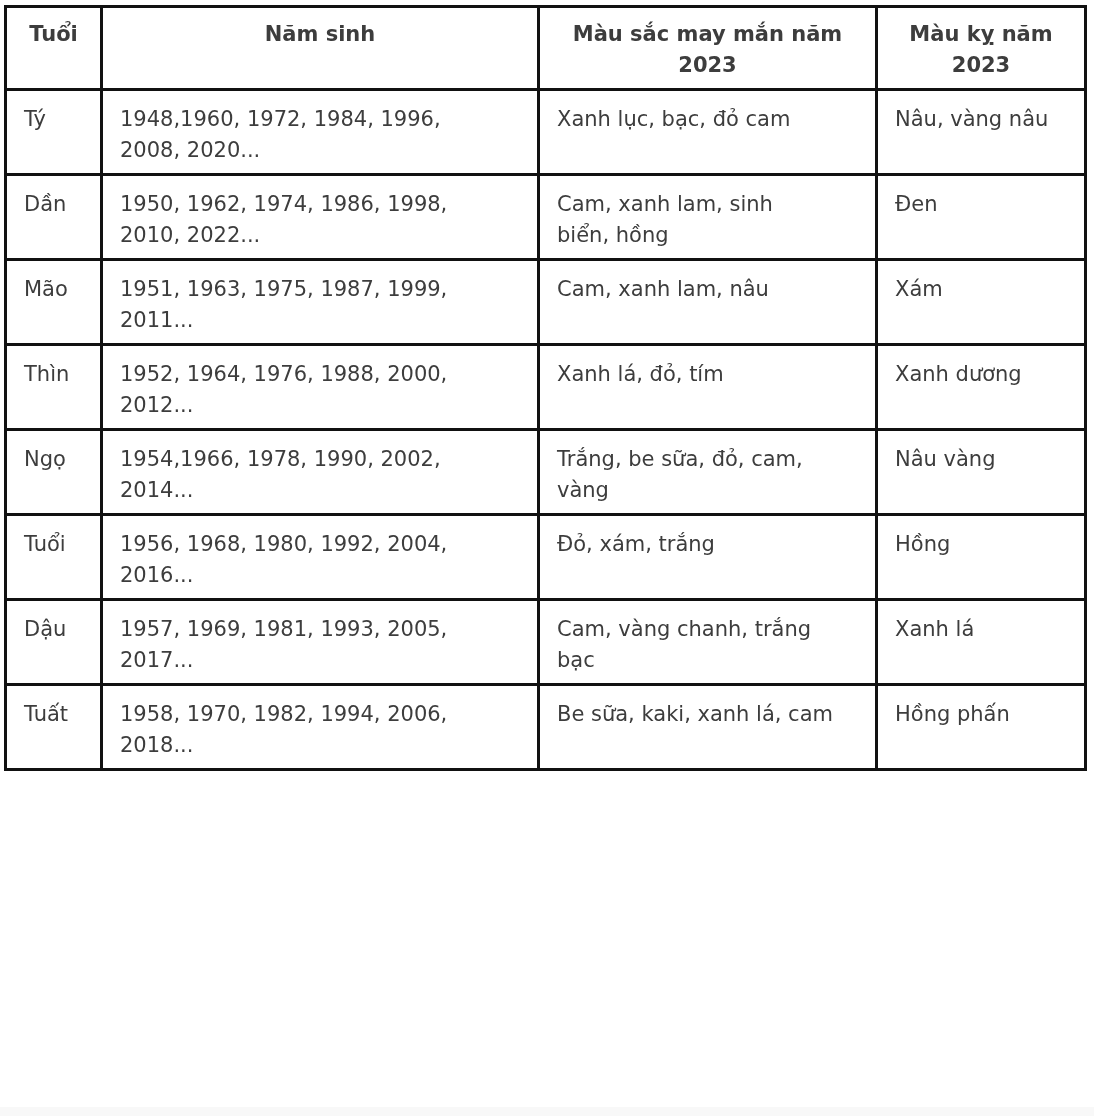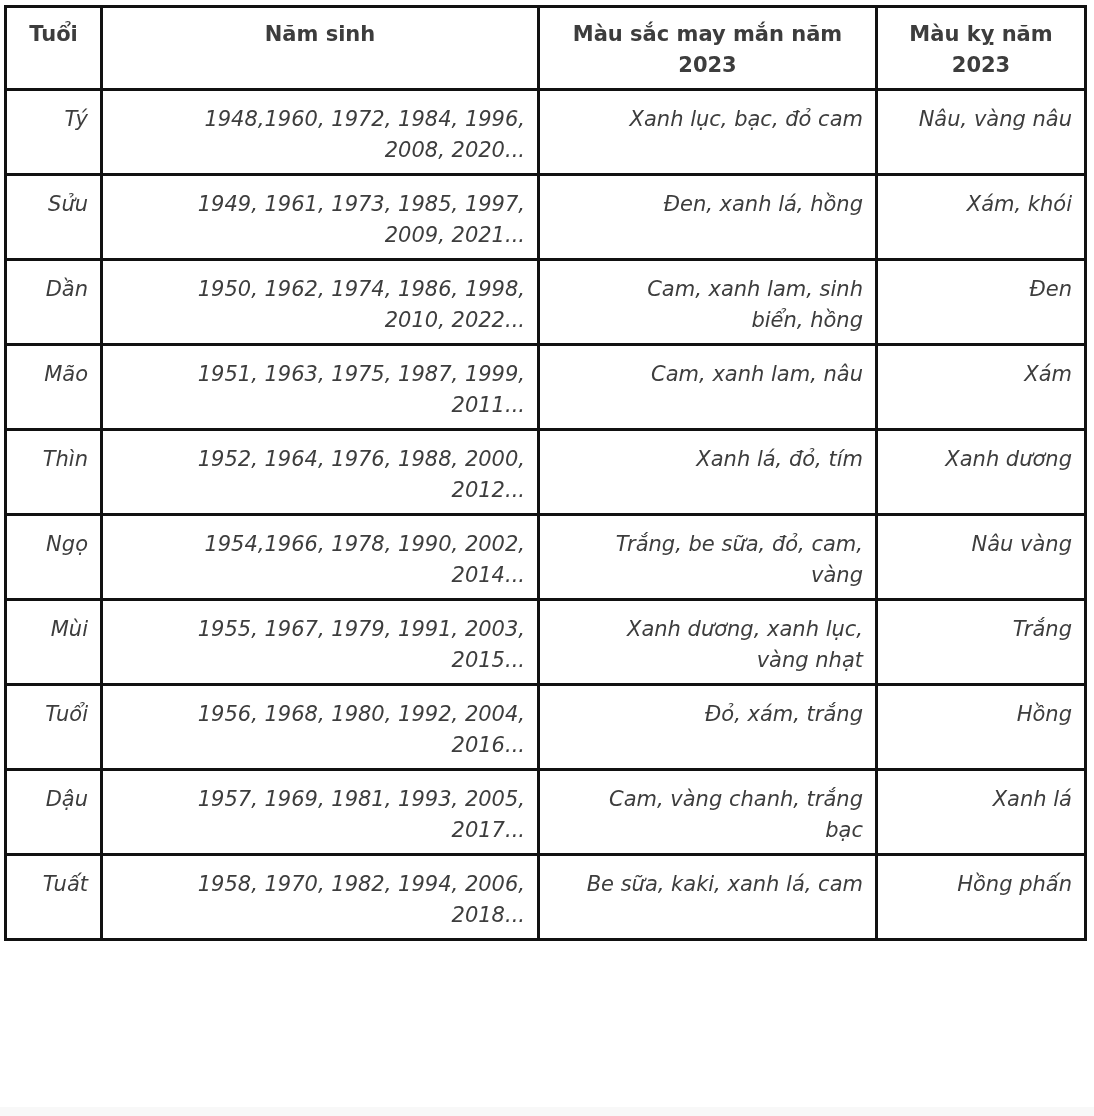--- a/index.html
+++ b/index.html
@@ -40,9 +40,8 @@
   td {
     height: 85px;
     font-weight: 400;
-    text-align: right;
+    text-align: left;
     padding: 13px 12px 0 17px;
-    font-style: italic;
   }
   .line { display: block; white-space: nowrap; }
   .bottom-strip {

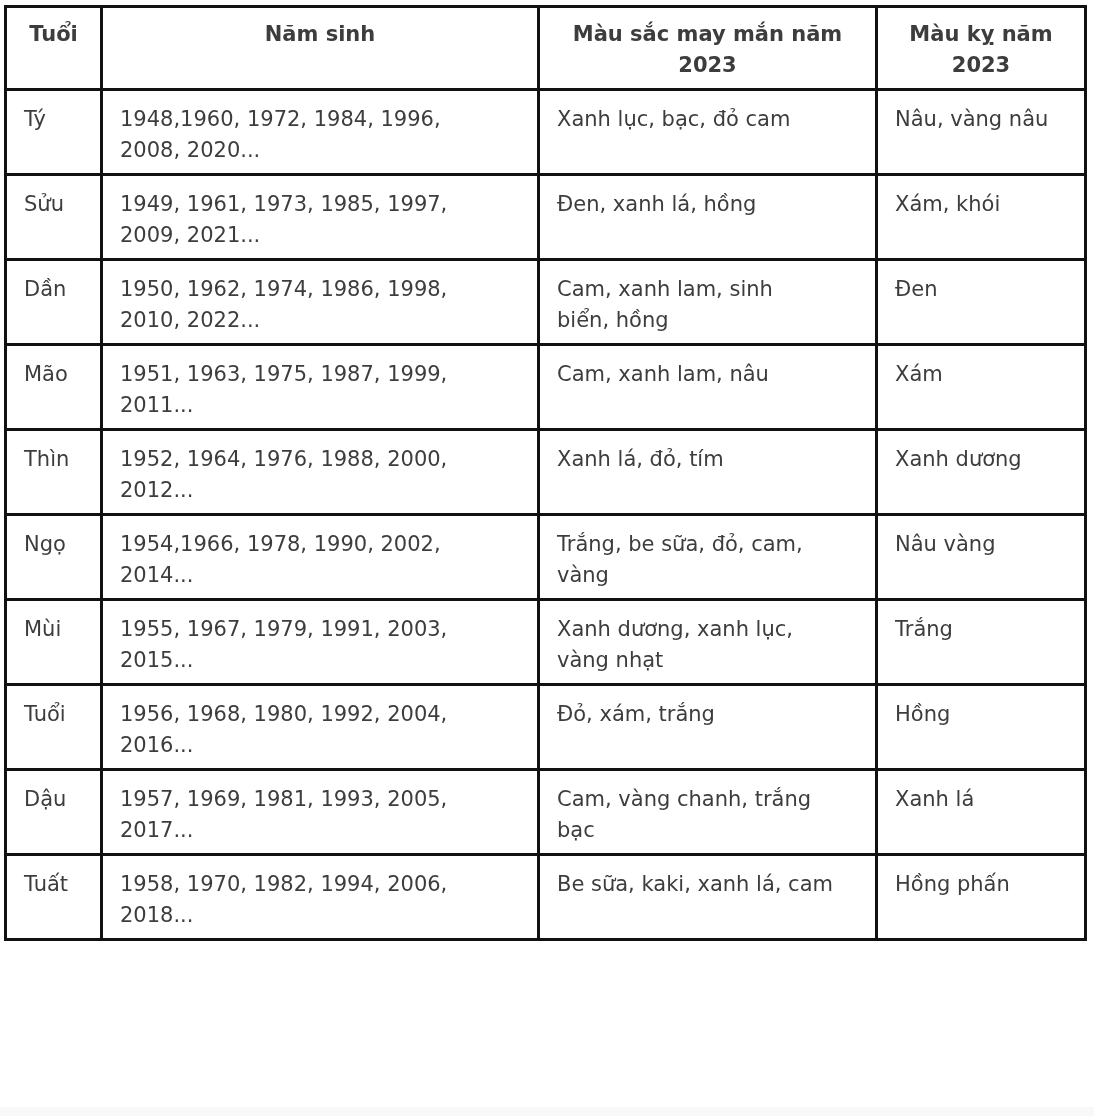--- a/index.html
+++ b/index.html
@@ -99,21 +99,6 @@
     </td>
   </tr>
   <tr>
-    <td>Sửu</td>
-    <td>
-      <span class="line">1949, 1961, 1973, 1985, 1997,</span>
-      <span class="line">2009, 2021...</span>
-    </td>
-    <td>
-      <span class="line">Đen, xanh lá, hồng</span>
-      <span class="line"></span>
-    </td>
-    <td>
-      <span class="line">Xám, khói</span>
-      <span class="line"></span>
-    </td>
-  </tr>
-  <tr>
     <td>Dần</td>
     <td>
       <span class="line">1950, 1962, 1974, 1986, 1998,</span>

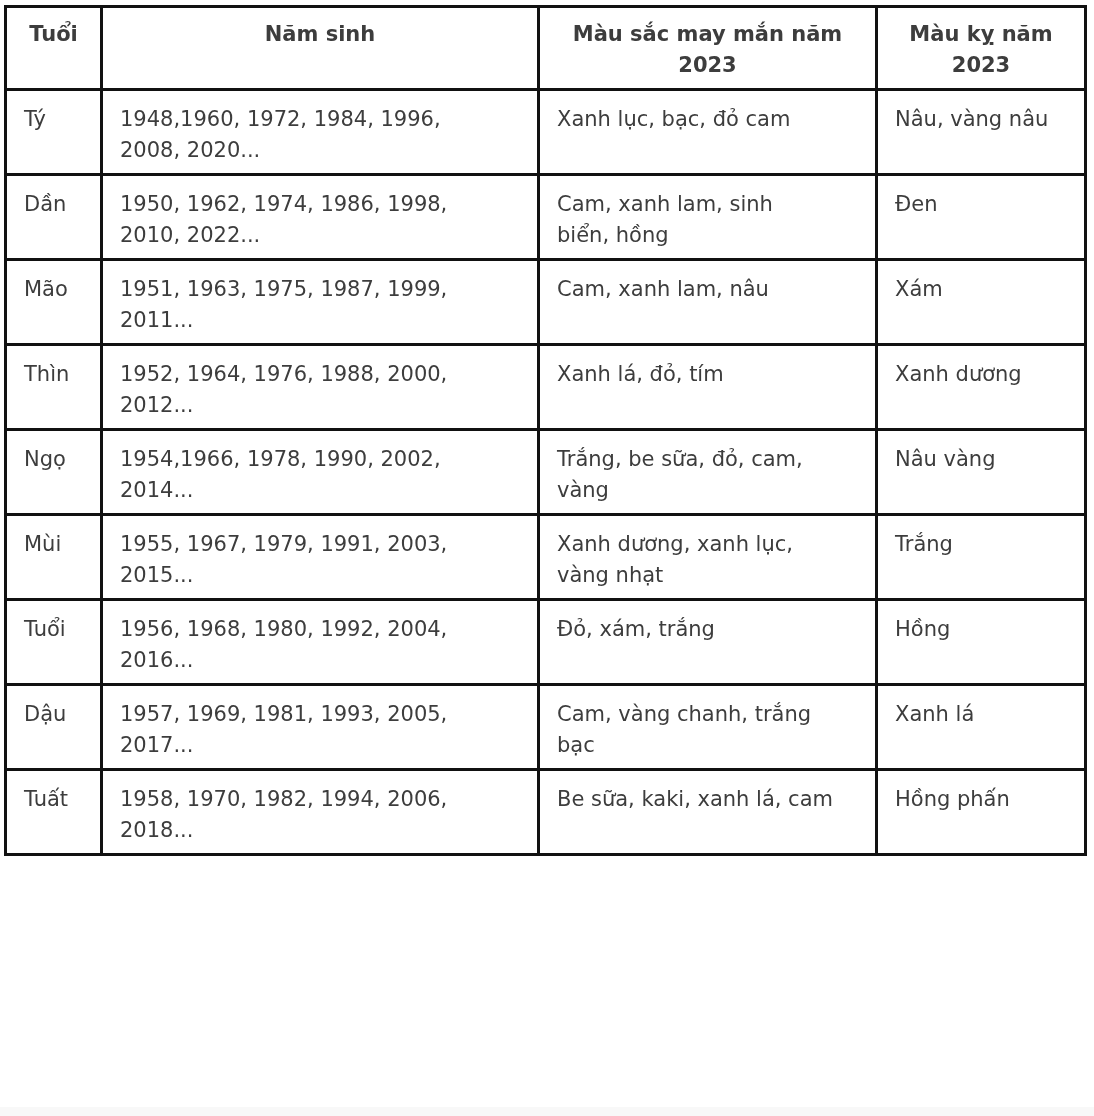--- a/index.html
+++ b/index.html
@@ -159,21 +159,6 @@
     </td>
   </tr>
   <tr>
-    <td>Mùi</td>
-    <td>
-      <span class="line">1955, 1967, 1979, 1991, 2003,</span>
-      <span class="line">2015...</span>
-    </td>
-    <td>
-      <span class="line">Xanh dương, xanh lục,</span>
-      <span class="line">vàng nhạt</span>
-    </td>
-    <td>
-      <span class="line">Trắng</span>
-      <span class="line"></span>
-    </td>
-  </tr>
-  <tr>
     <td>Tuổi</td>
     <td>
       <span class="line">1956, 1968, 1980, 1992, 2004,</span>

